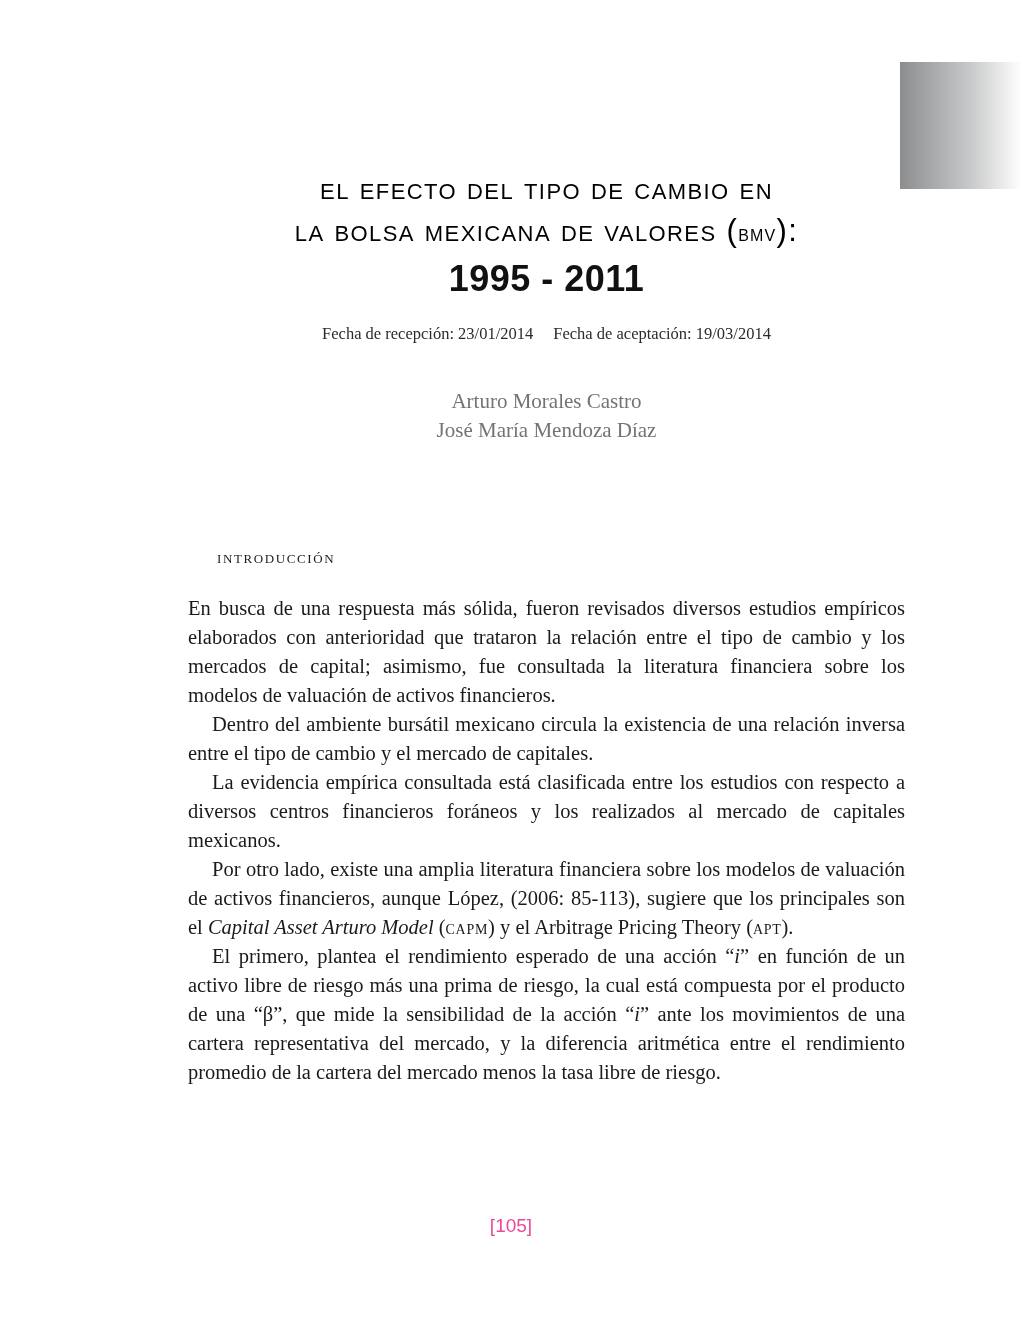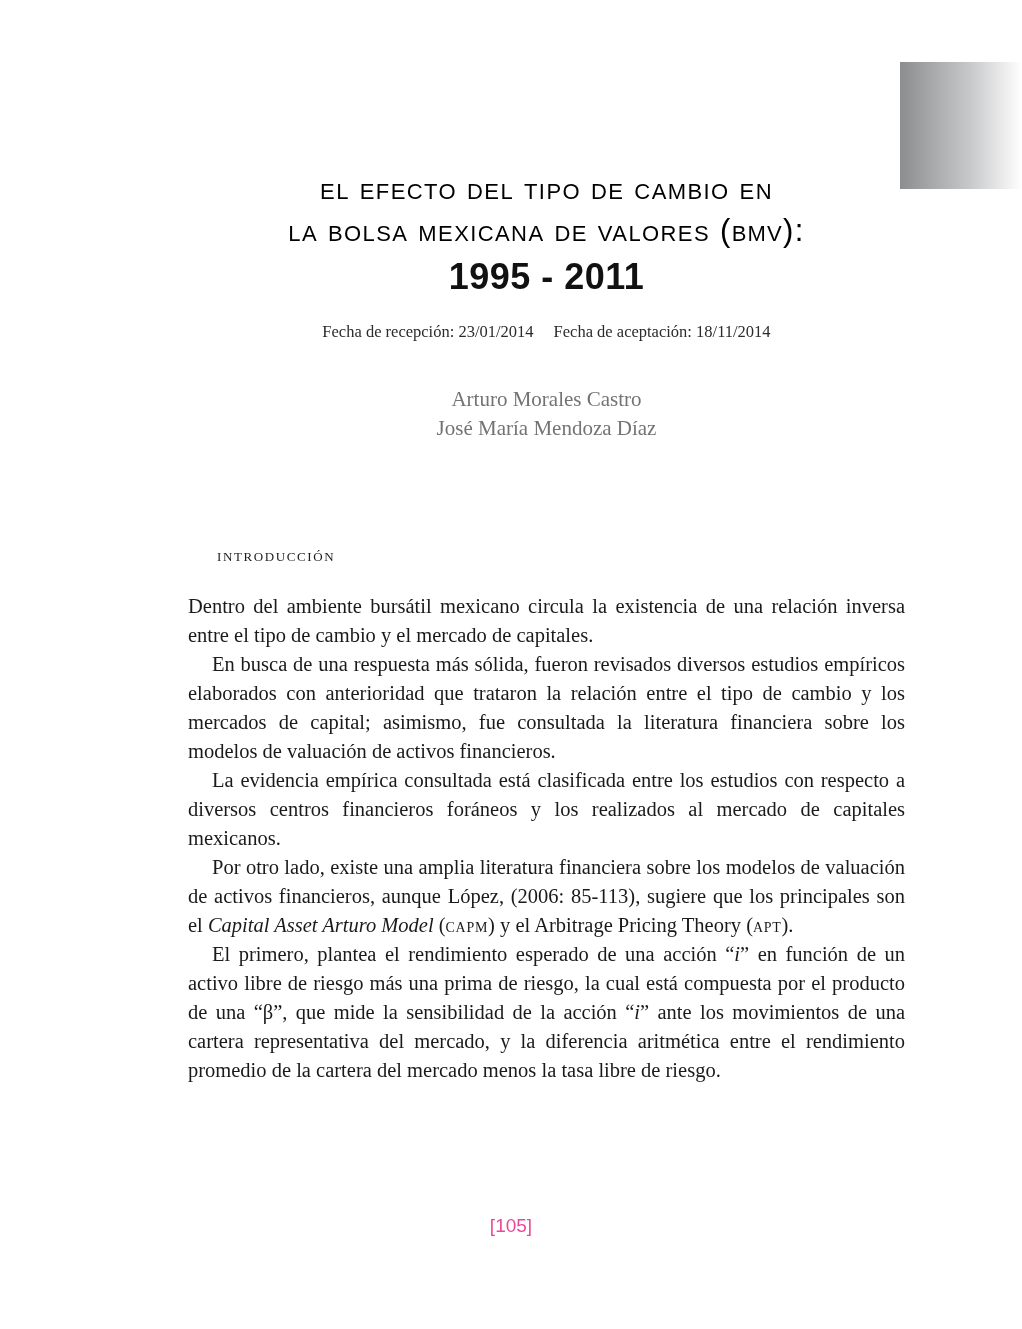--- a/index.html
+++ b/index.html
@@ -60,7 +60,7 @@
     white-space: nowrap;
   }
   .title-line .abbr {
-    font-size: 31px;
+    font-size: 23px;
     letter-spacing: 1.2px;
   }
   .title-years {

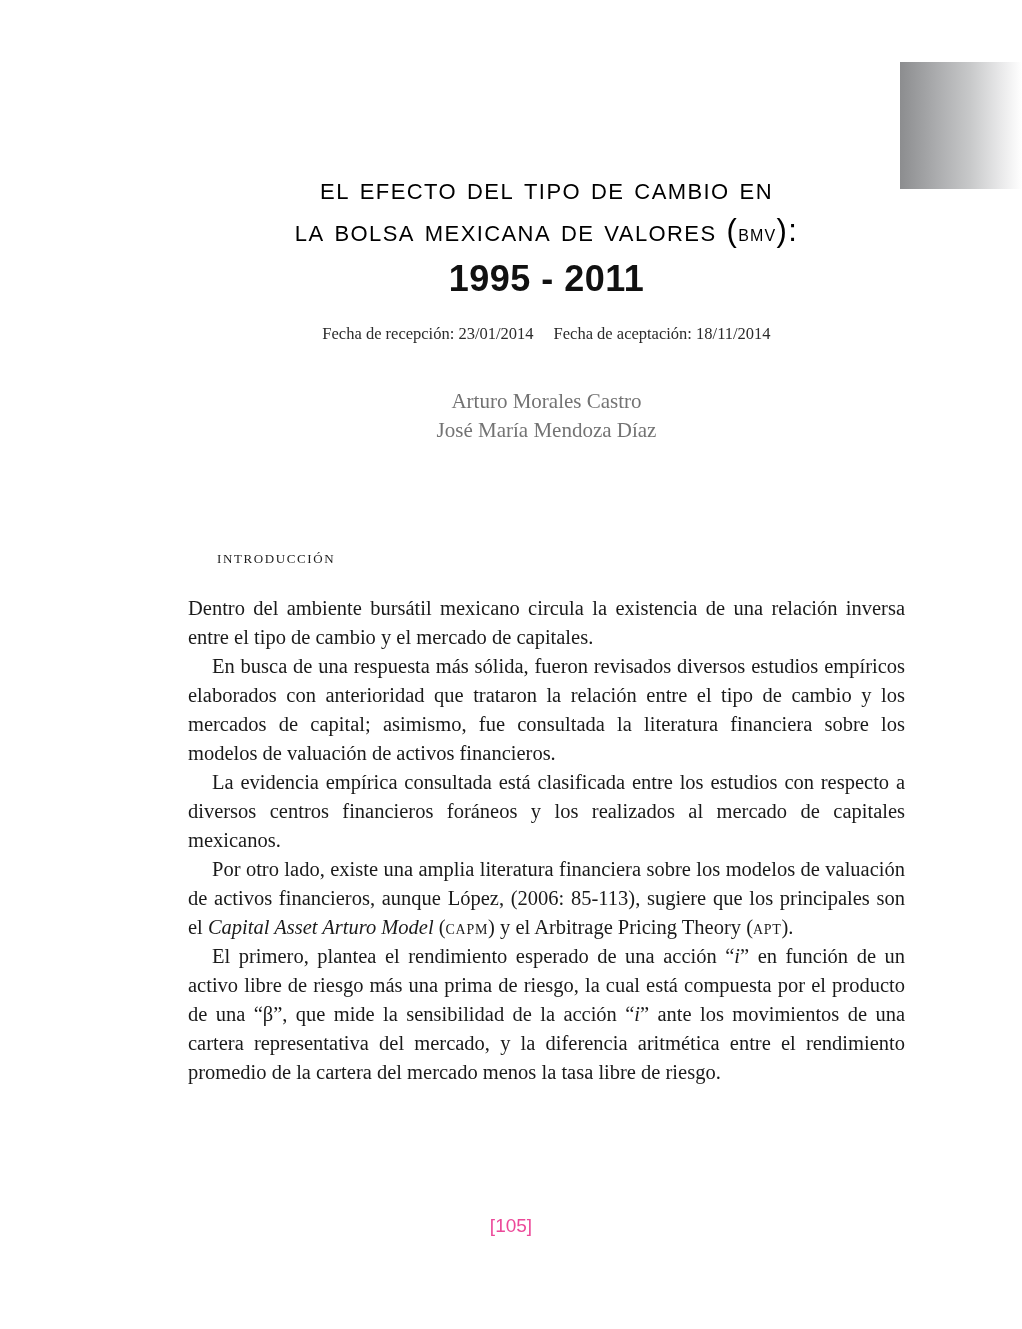--- a/index.html
+++ b/index.html
@@ -158,7 +158,7 @@
       <div class="title-years">1995 - 2011</div>
     </div>
 
-    <div class="dates"><span>Fecha de recepción: 23/01/2014</span><span class="gap"></span><span>Fecha de aceptación: 18/11/2014</span></div>
+    <div class="dates"><span>Fecha de recepción: 23/01/2014</span><span class="gap"></span><span>Fecha de aceptación: 19/03/2014</span></div>
 
     <div class="authors">
       <div class="author">Arturo Morales Castro</div>

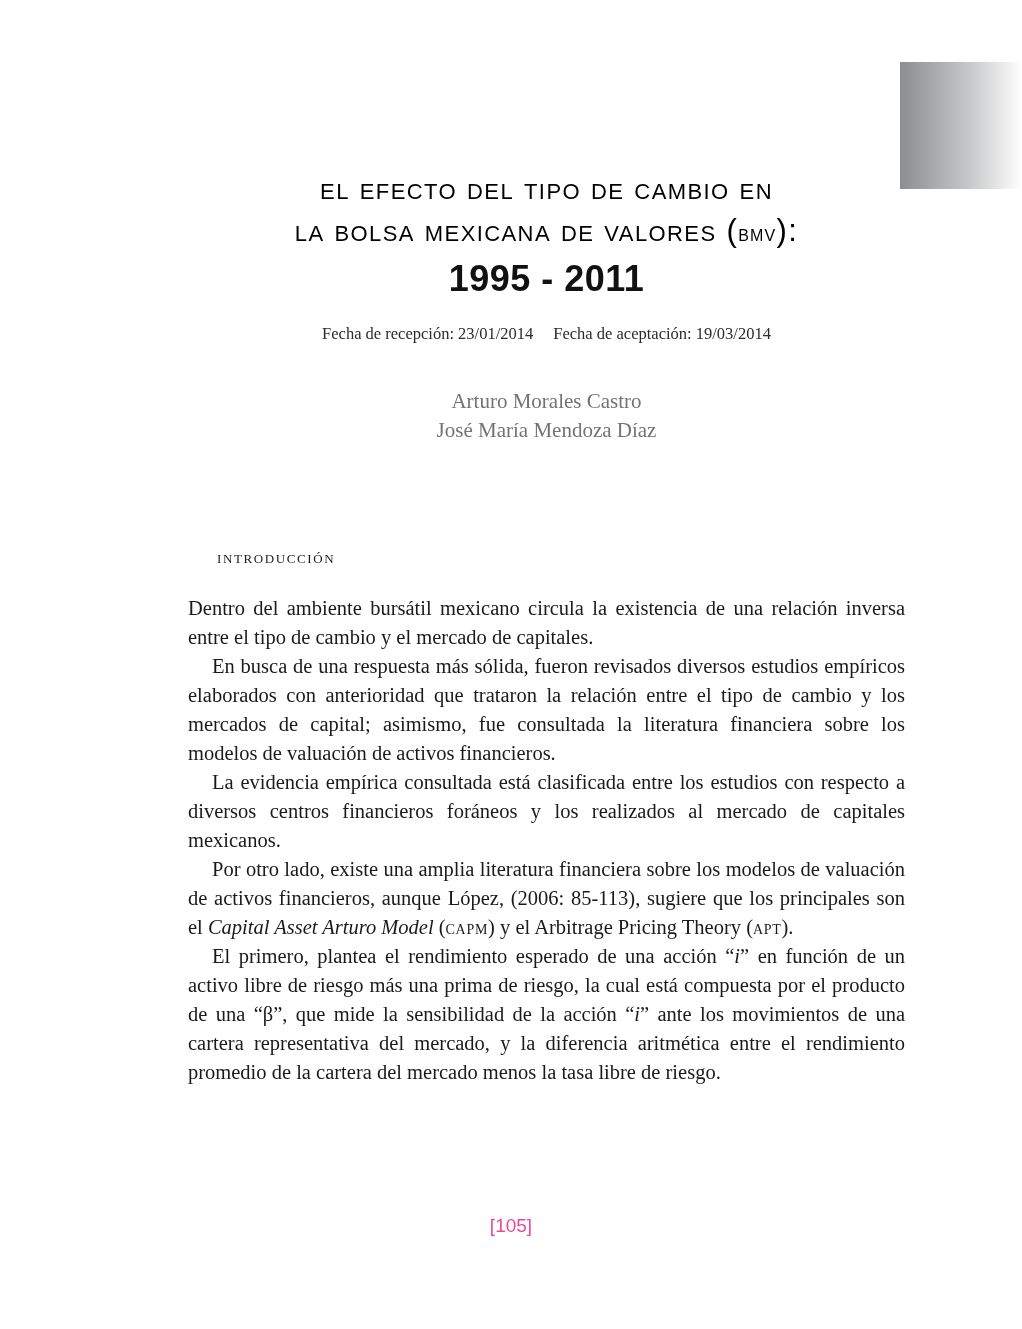--- a/index.html
+++ b/index.html
@@ -168,8 +168,8 @@
     <div class="section-heading">introducción</div>
 
     <div class="body-text">
+      <p>En busca de una respuesta más sólida, fueron revisados diversos estudios empíricos elaborados con anterioridad que trataron la relación entre el tipo de cambio y los mercados de capital; asimismo, fue consultada la literatura financiera sobre los modelos de valuación de activos financieros.</p>
       <p>Dentro del ambiente bursátil mexicano circula la existencia de una relación inversa entre el tipo de cambio y el mercado de capitales.</p>
-      <p>En busca de una respuesta más sólida, fueron revisados diversos estudios empíricos elaborados con anterioridad que trataron la relación entre el tipo de cambio y los mercados de capital; asimismo, fue consultada la literatura financiera sobre los modelos de valuación de activos financieros.</p>
       <p>La evidencia empírica consultada está clasificada entre los estudios con respecto a diversos centros financieros foráneos y los realizados al mercado de capitales mexicanos.</p>
       <p><span>Por otro lado, existe una amplia literatura financiera sobre los modelos de valuación de activos financieros, aunque López, (2006: 85-113), sugiere que los principales son el </span><em>Capital Asset Arturo Model</em><span> (</span><span class="sc">capm</span><span>) y el Arbitrage Pricing Theory (</span><span class="sc">apt</span><span>).</span></p>
       <p><span>El primero, plantea el rendimiento esperado de una acción “</span><em>i</em><span>” en función de un activo libre de riesgo más una prima de riesgo, la cual está compuesta por el producto de una “β”, que mide la sensibilidad de la acción “</span><em>i</em><span>” ante los movimientos de una cartera representativa del mercado, y la diferencia aritmética entre el rendimiento promedio de la cartera del mercado menos la tasa libre de riesgo.</span></p>

